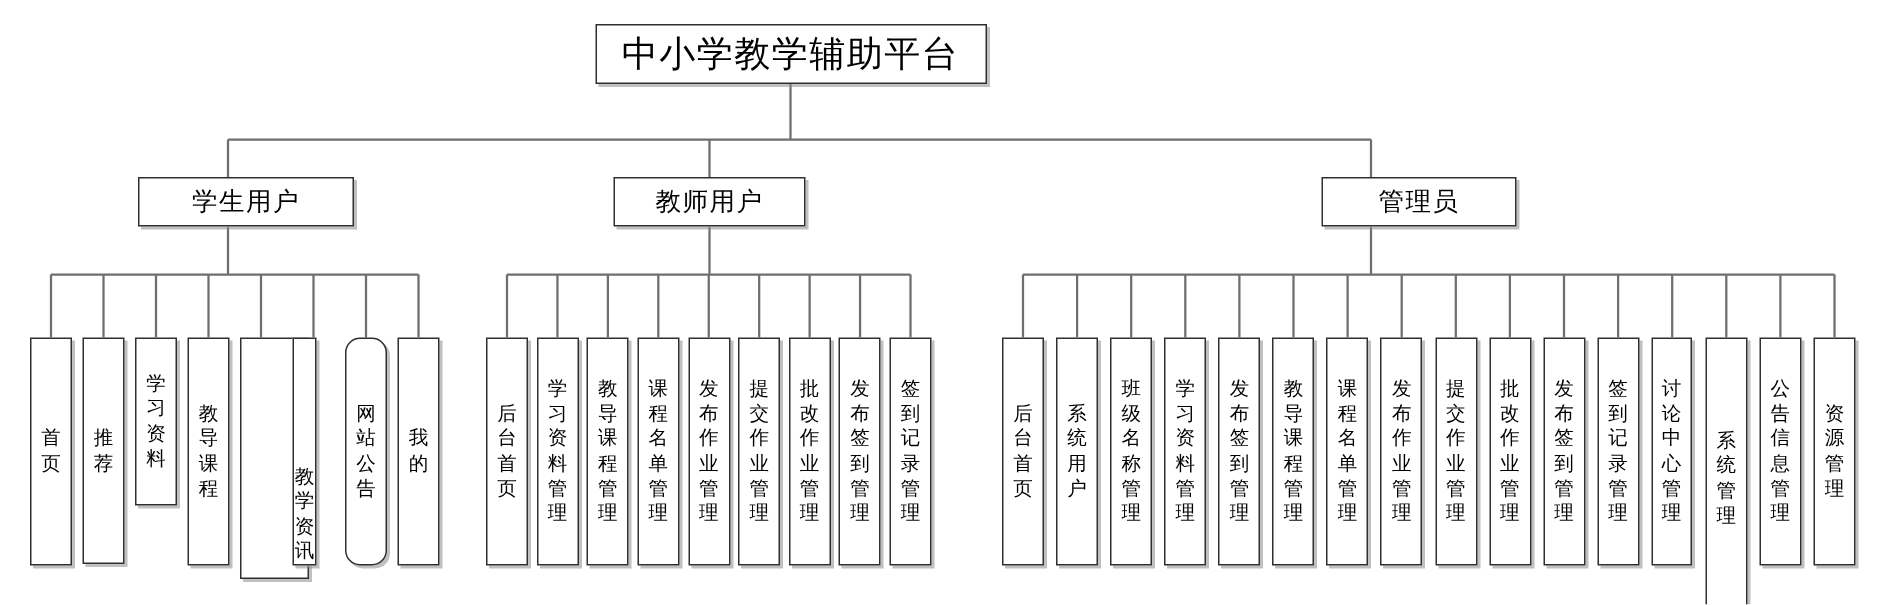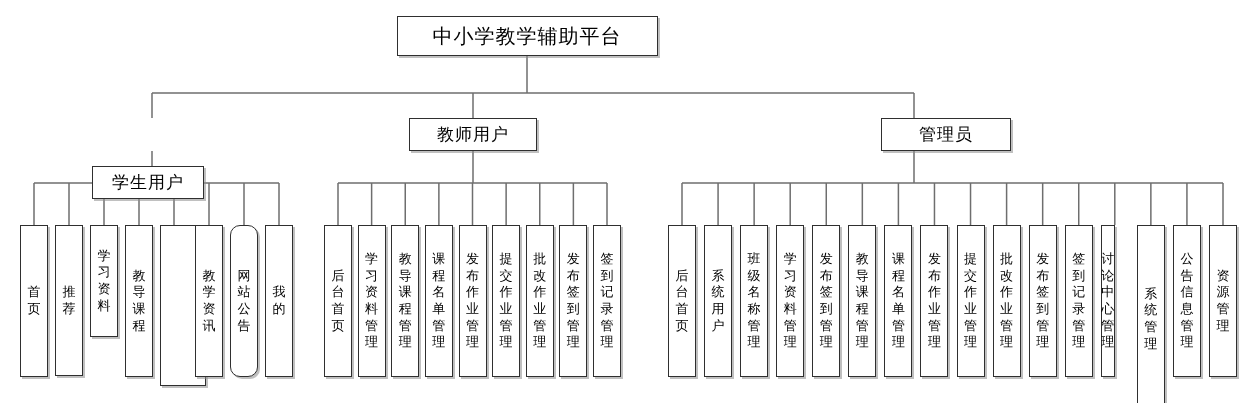--- a/index.html
+++ b/index.html
@@ -34,7 +34,7 @@
     color: #000000;
   }
   .root-box {
-    font-size: 20px;
+    font-size: 24px;
     letter-spacing: 1px;
   }
   .parent-box {

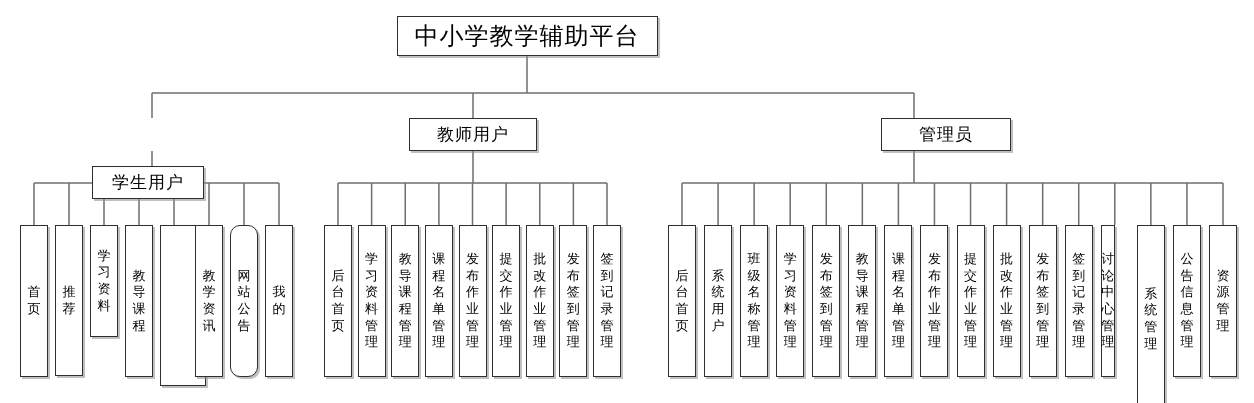--- a/index.html
+++ b/index.html
@@ -110,7 +110,7 @@
 
   <div id="groups">
   <div class="group">
-    <div class="node parent-box" style="left: 92px; top: 118px; width: 112px; height: 33px; margin-top: 48px;">
+    <div class="node parent-box" style="left: 92px; top: 118px; width: 144px; height: 33px;">
       <span class="plabel">学生用户</span>
     </div>
     <div class="leaf-row">

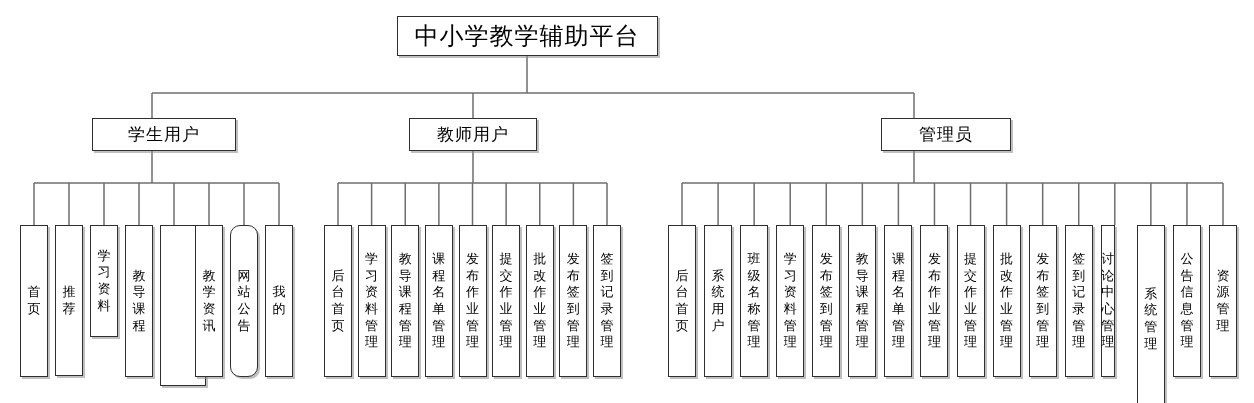--- a/index.html
+++ b/index.html
@@ -244,7 +244,7 @@
     <span class="vtext">签到记录管理</span>
   </div>
 
-  <div class="node leaf" style="left: 1100.8px; top: 225px; width: 14px; height: 152px;">
+  <div class="node leaf" style="left: 1100.8px; top: 225px; width: 27px; height: 152px;">
     <span class="vtext">讨论中心管理</span>
   </div>
 

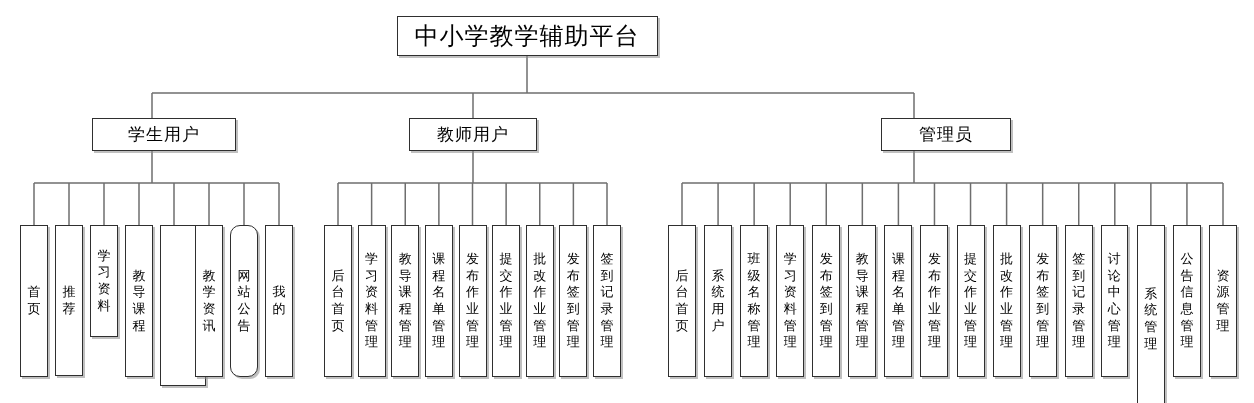--- a/index.html
+++ b/index.html
@@ -134,7 +134,7 @@
     <span class="vtext">讨论中心</span>
   </div>
 
-  <div class="node leaf" style="left: 195px; top: 225px; width: 28px; height: 152px;">
+  <div class="node leaf" style="left: 195px; top: 225px; width: 16px; height: 152px; align-items: flex-end;">
     <span class="vtext">教学资讯</span>
   </div>
 

